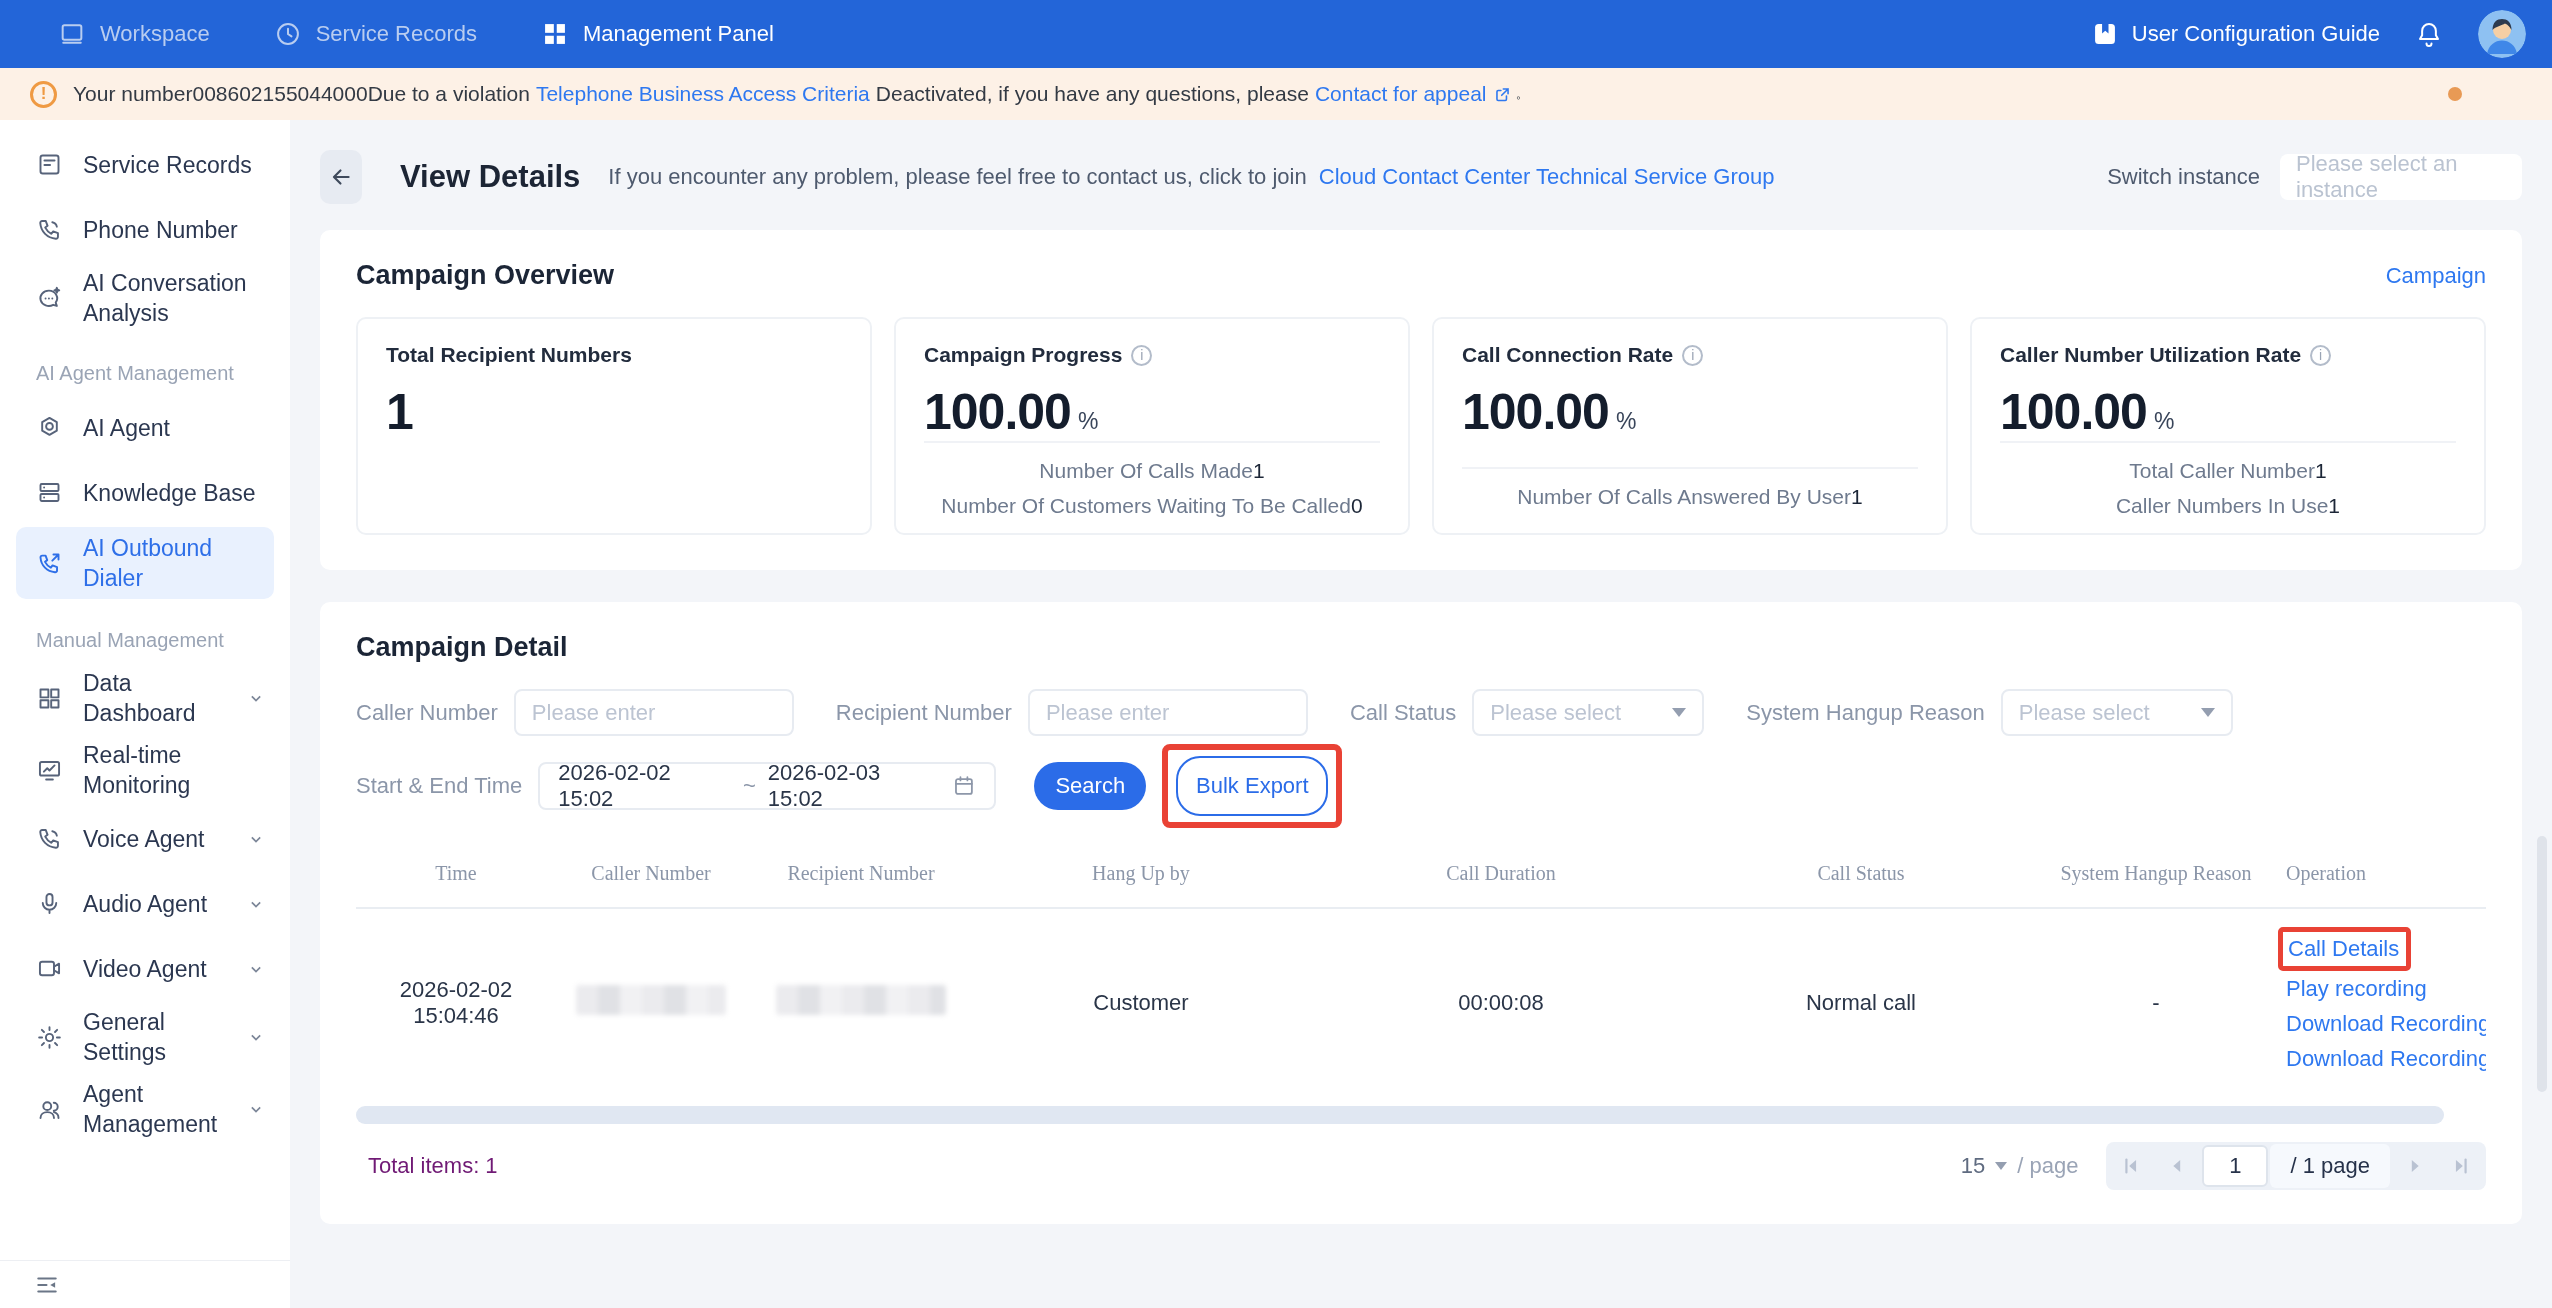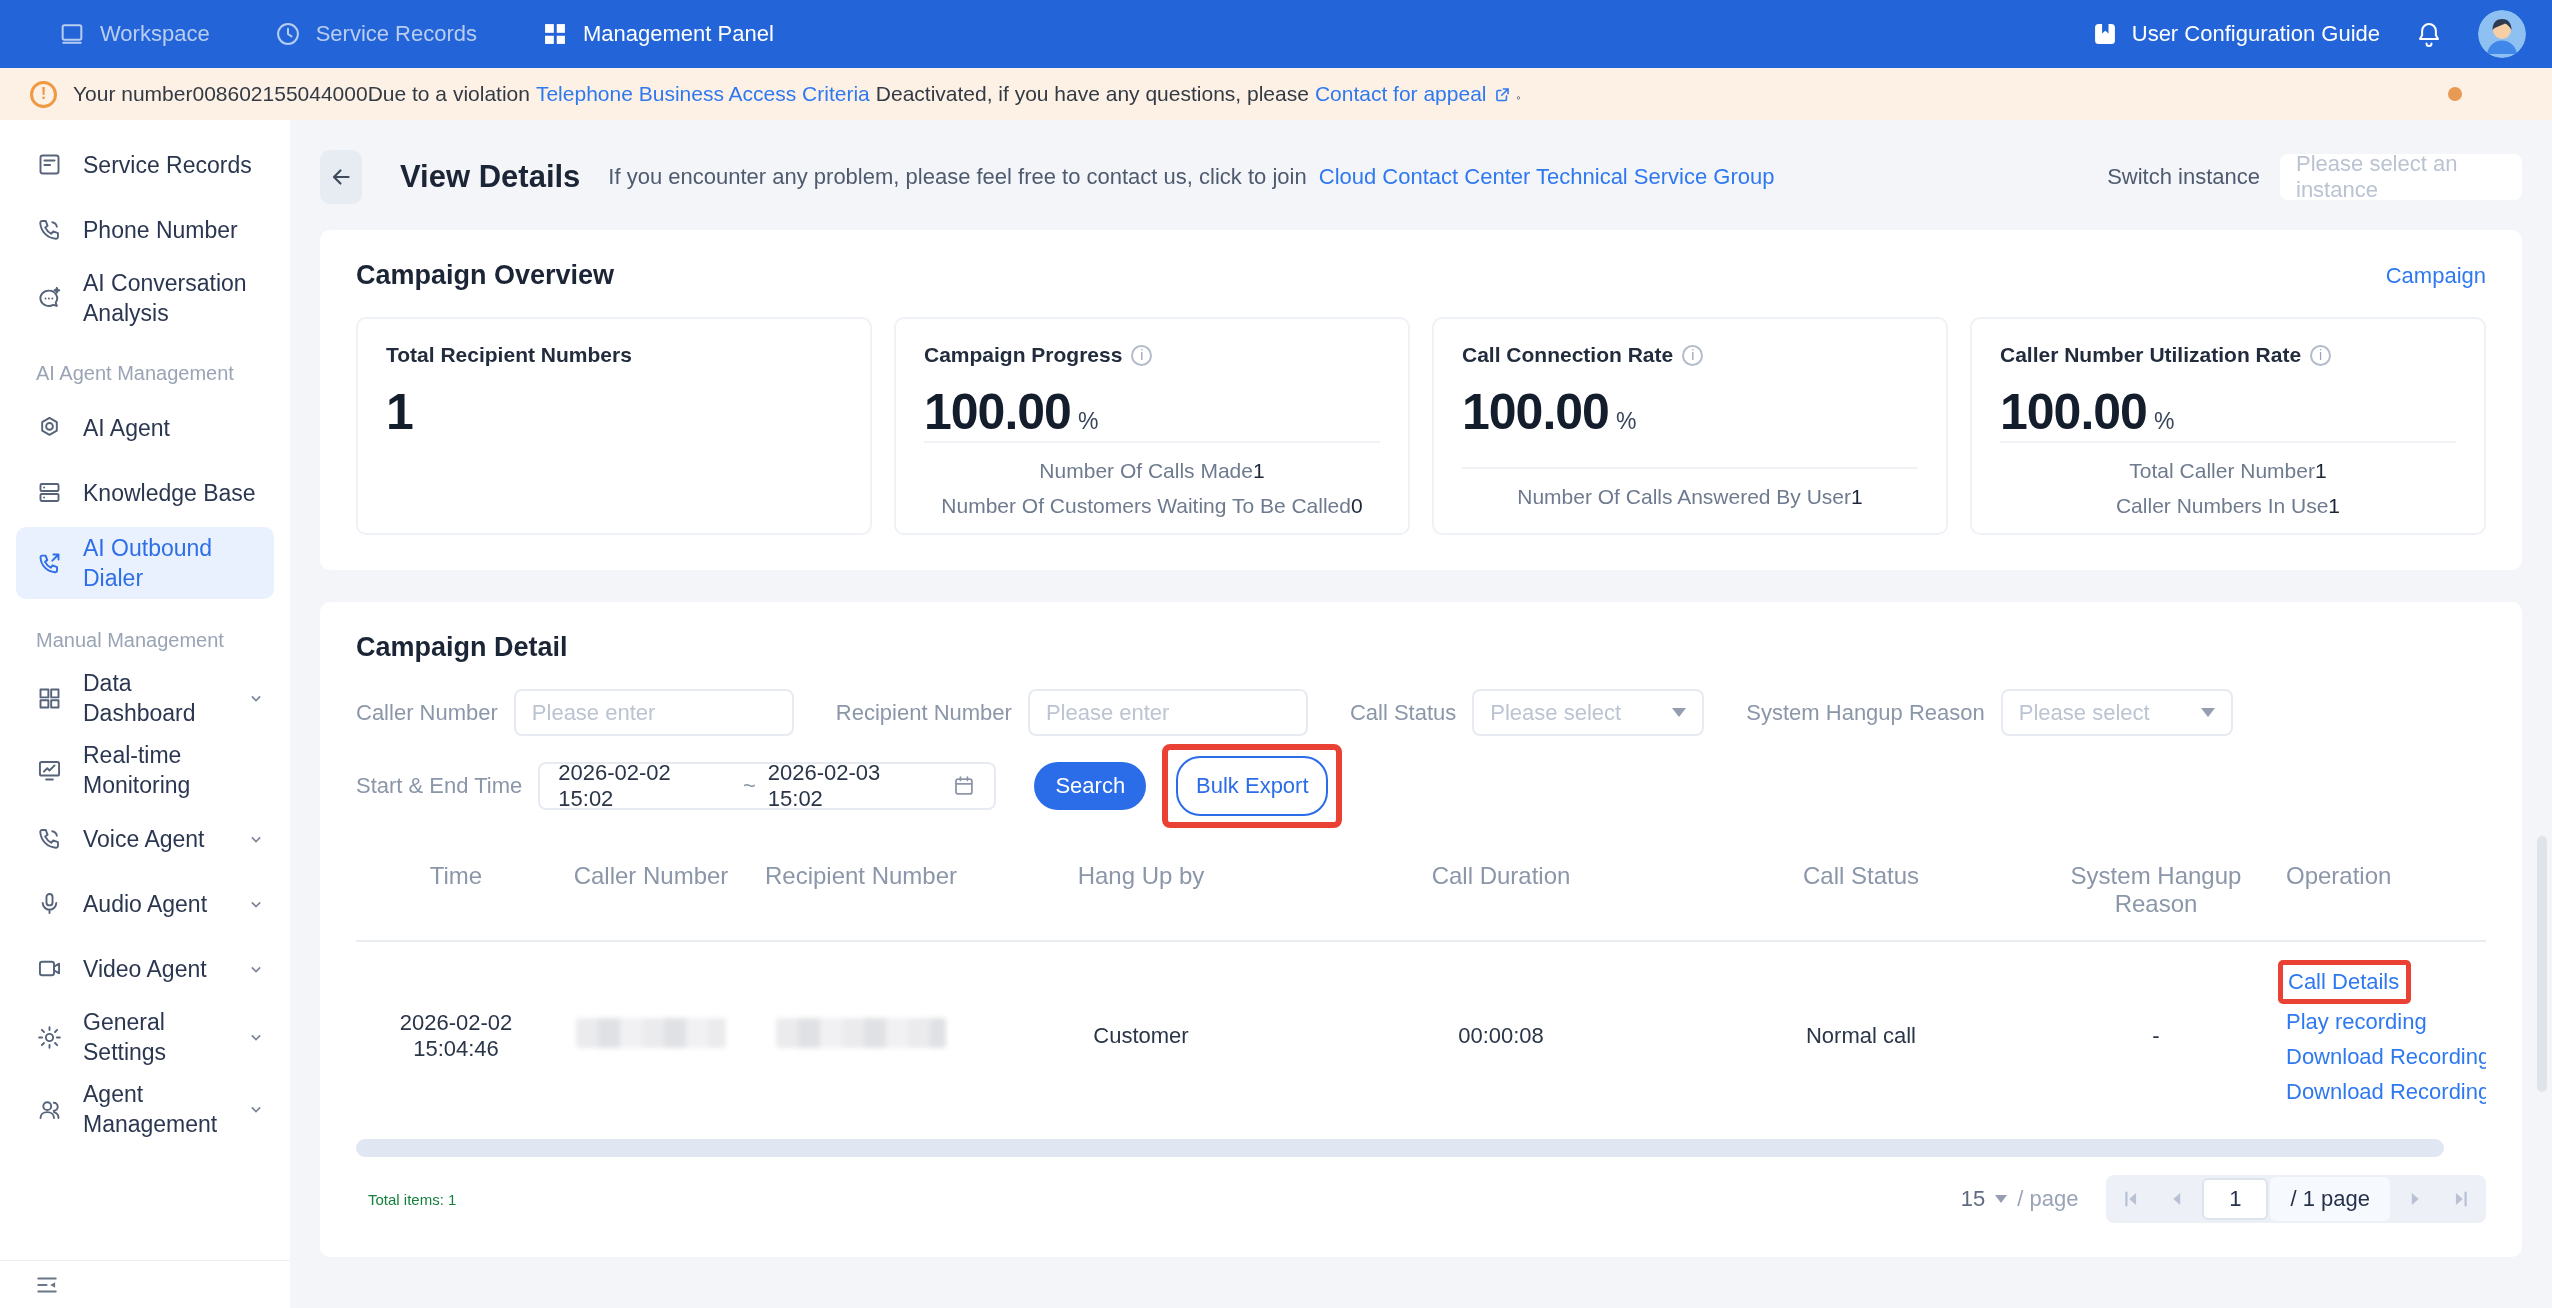--- a/index.html
+++ b/index.html
@@ -92,7 +92,7 @@
   .trow { display:flex; width:2250px; }
   .c0{width:200px;} .c1{width:190px;} .c2{width:230px;} .c3{width:330px;} .c4{width:390px;} .c5{width:330px;} .c6{width:260px;} .c7{width:320px;}
   .thead { border-bottom:2px solid #e9edf2; }
-  .th { font-size:24px; color:#8b96a9; text-align:center; padding:16px 0 22px; }
+  .th { font-size:20px; color:#8b96a9; text-align:center; padding:16px 0 22px;font-family:Liberation Serif, serif; }
   .th.left { text-align:left; }
   .tbody-row { align-items:center; padding:22px 0 18px; min-height:160px; }
   .td { font-size:22px; color:#2a3548; text-align:center; }

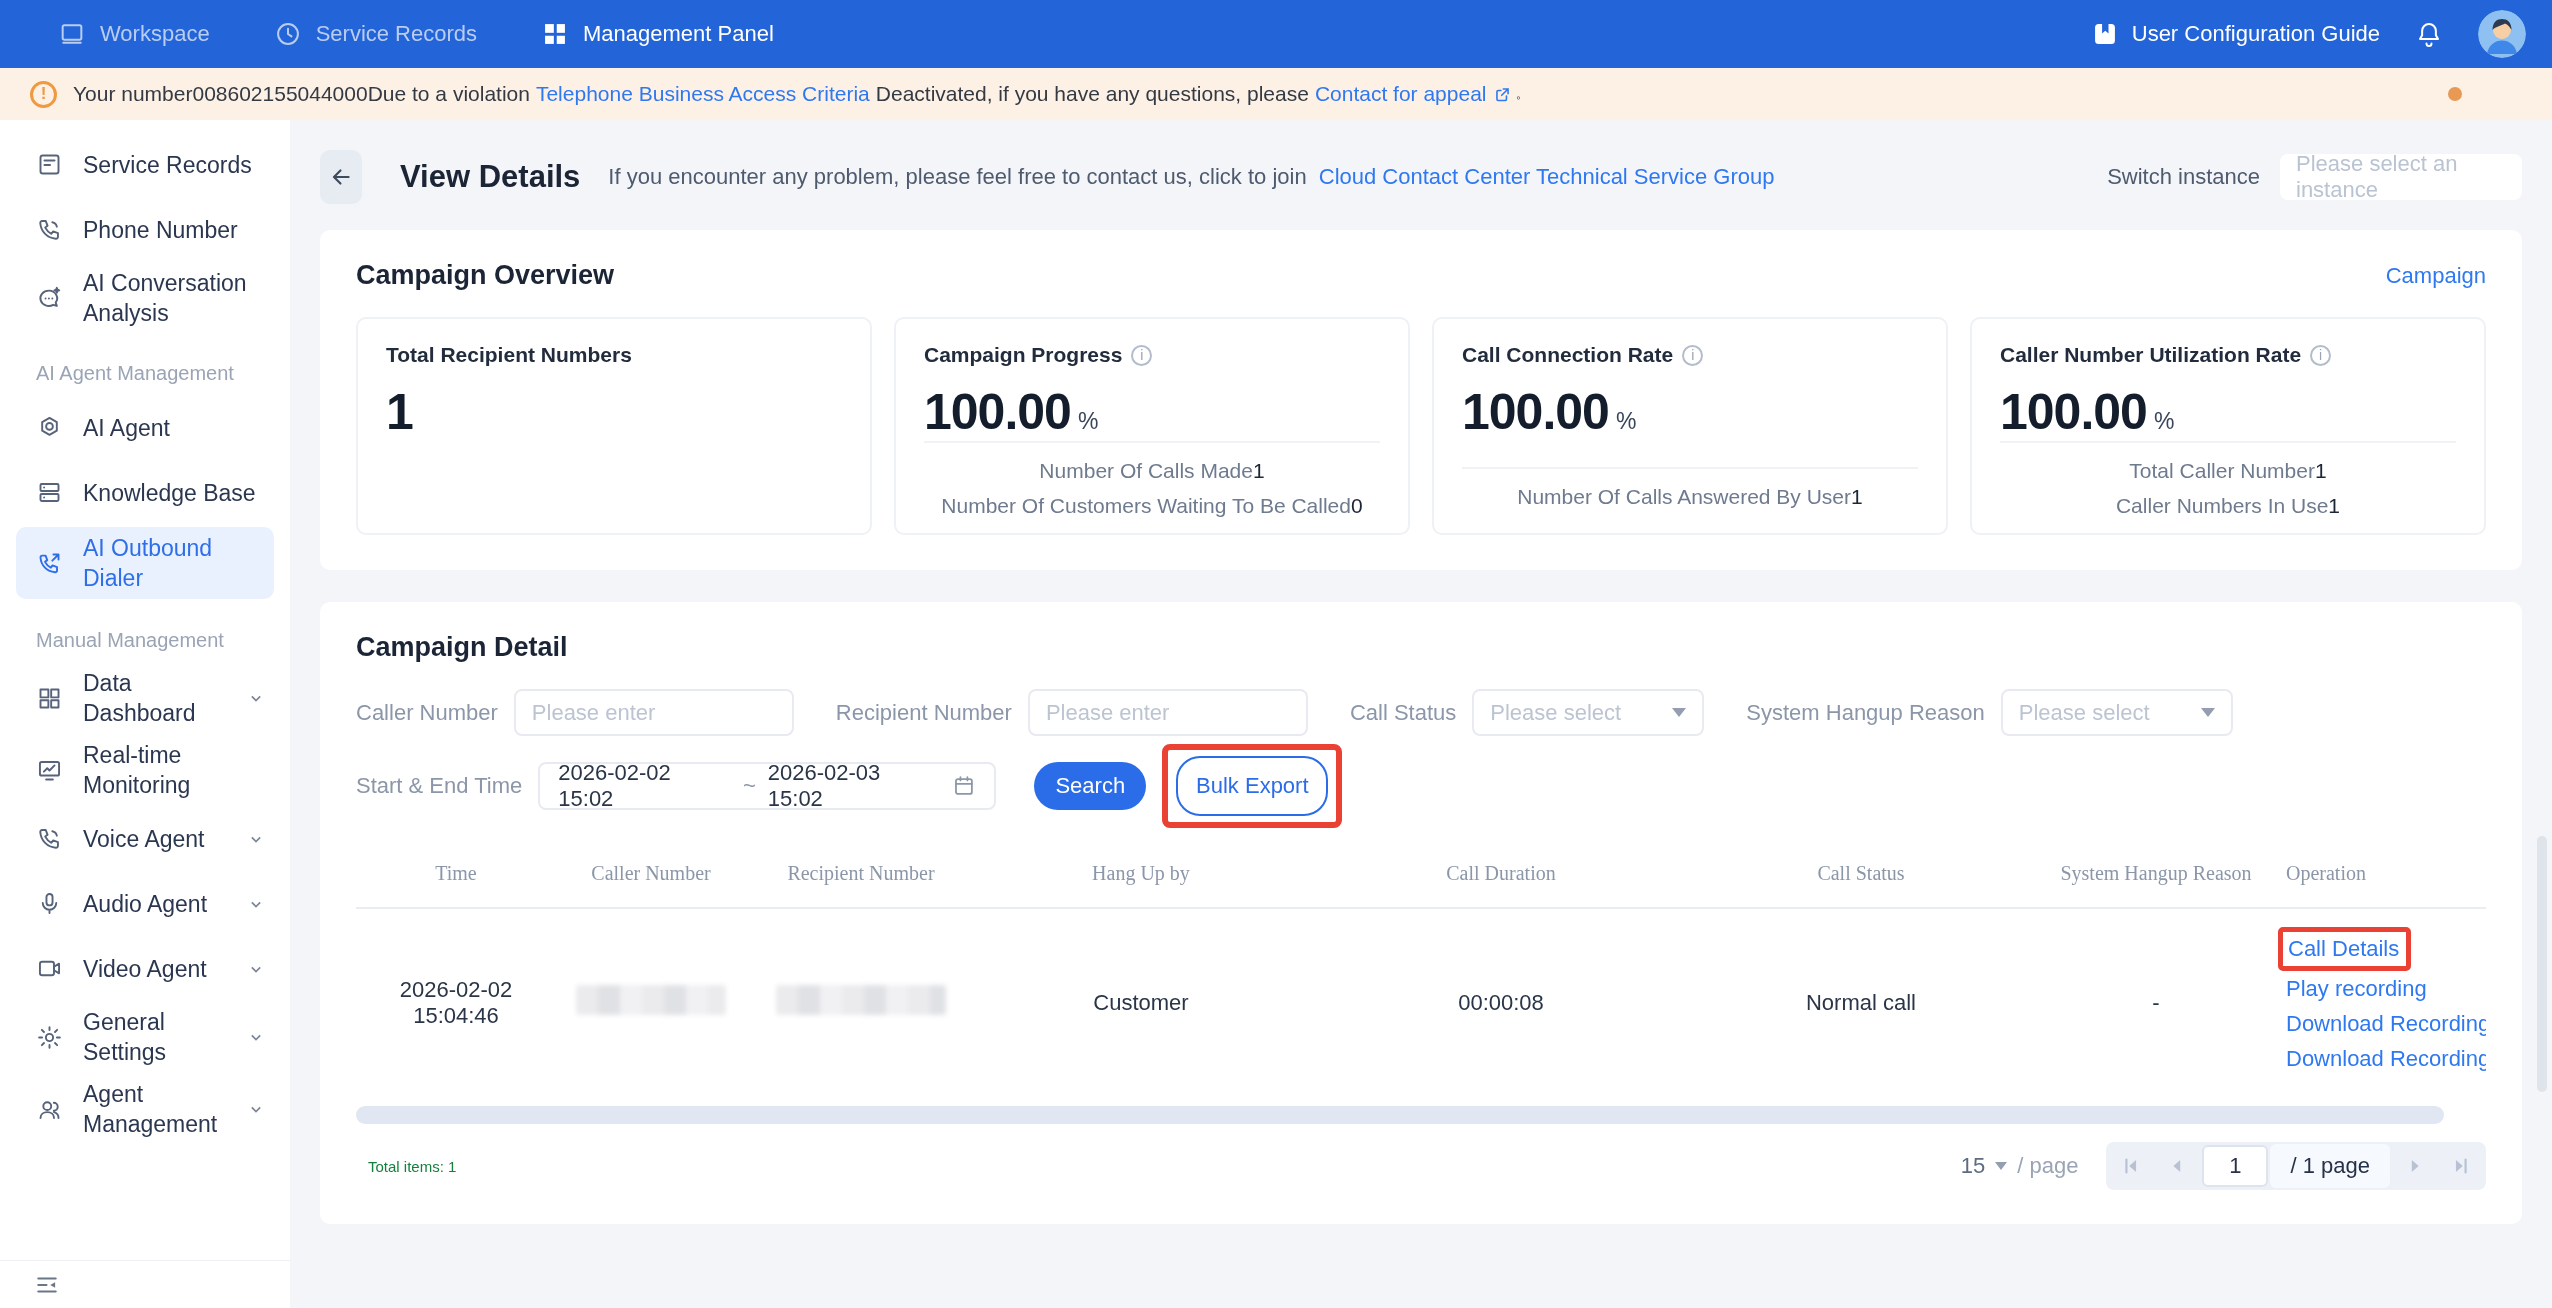--- a/index.html
+++ b/index.html
@@ -107,7 +107,7 @@
 
   
   .pg-row { display:flex; align-items:center; margin-top:18px; }
-  .pg-total { font-size:15px; color:#15803d; margin-left:12px; }
+  .pg-total { font-size:22px; color:#701a75; margin-left:12px; }
   .pg-right { margin-left:auto; display:flex; align-items:center; gap:28px; }
   .pg-size { display:flex; align-items:center; gap:10px; font-size:22px; color:#5f6b80; cursor:pointer; }
   .pg-size .per { color:#9aa4b6; }

